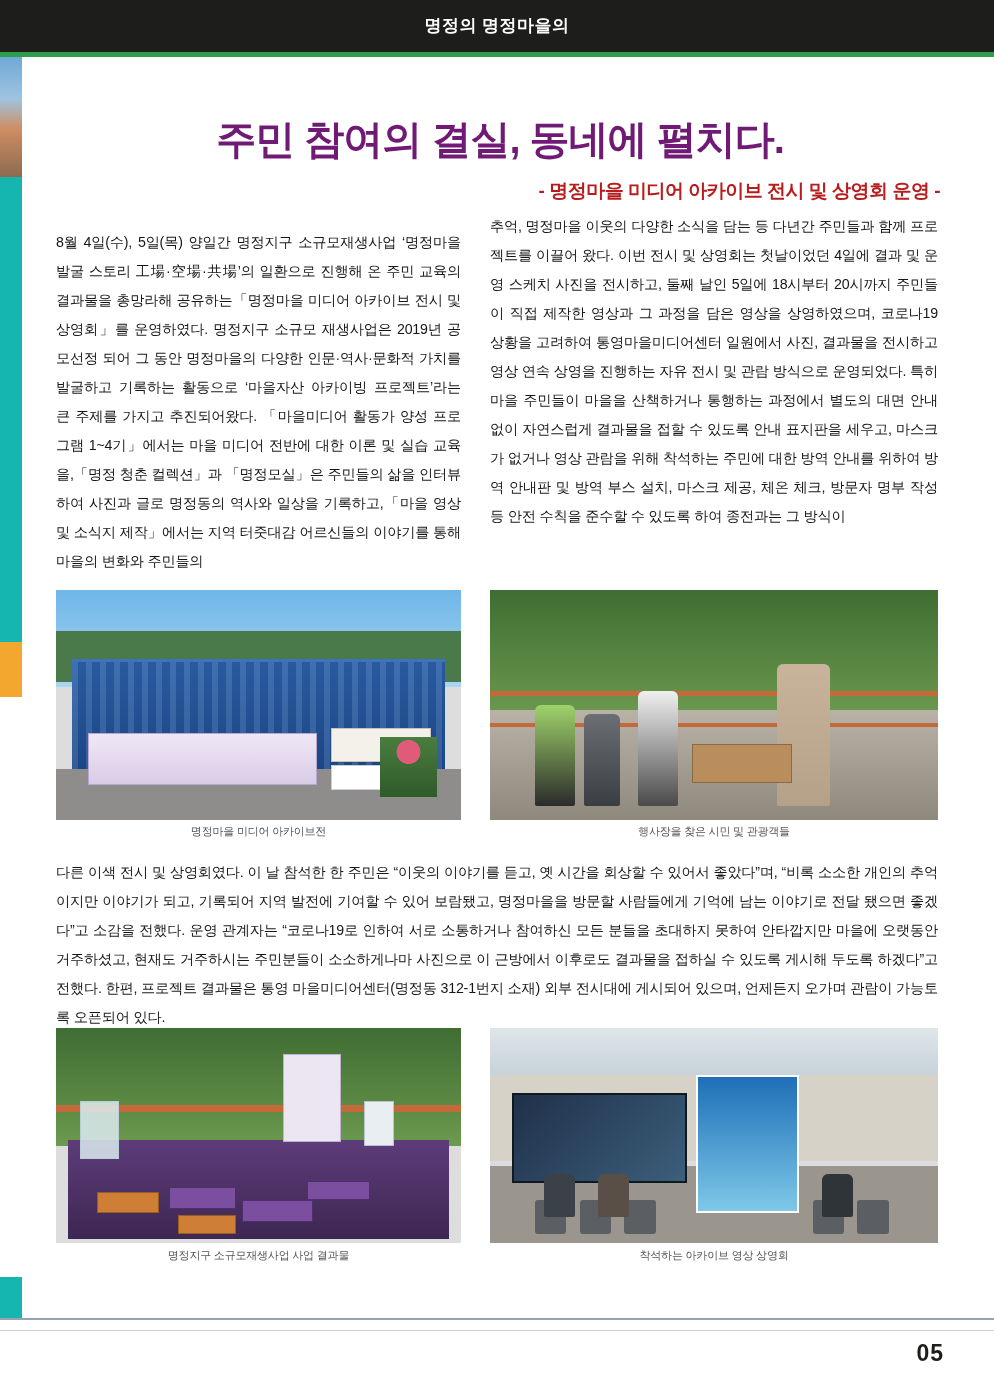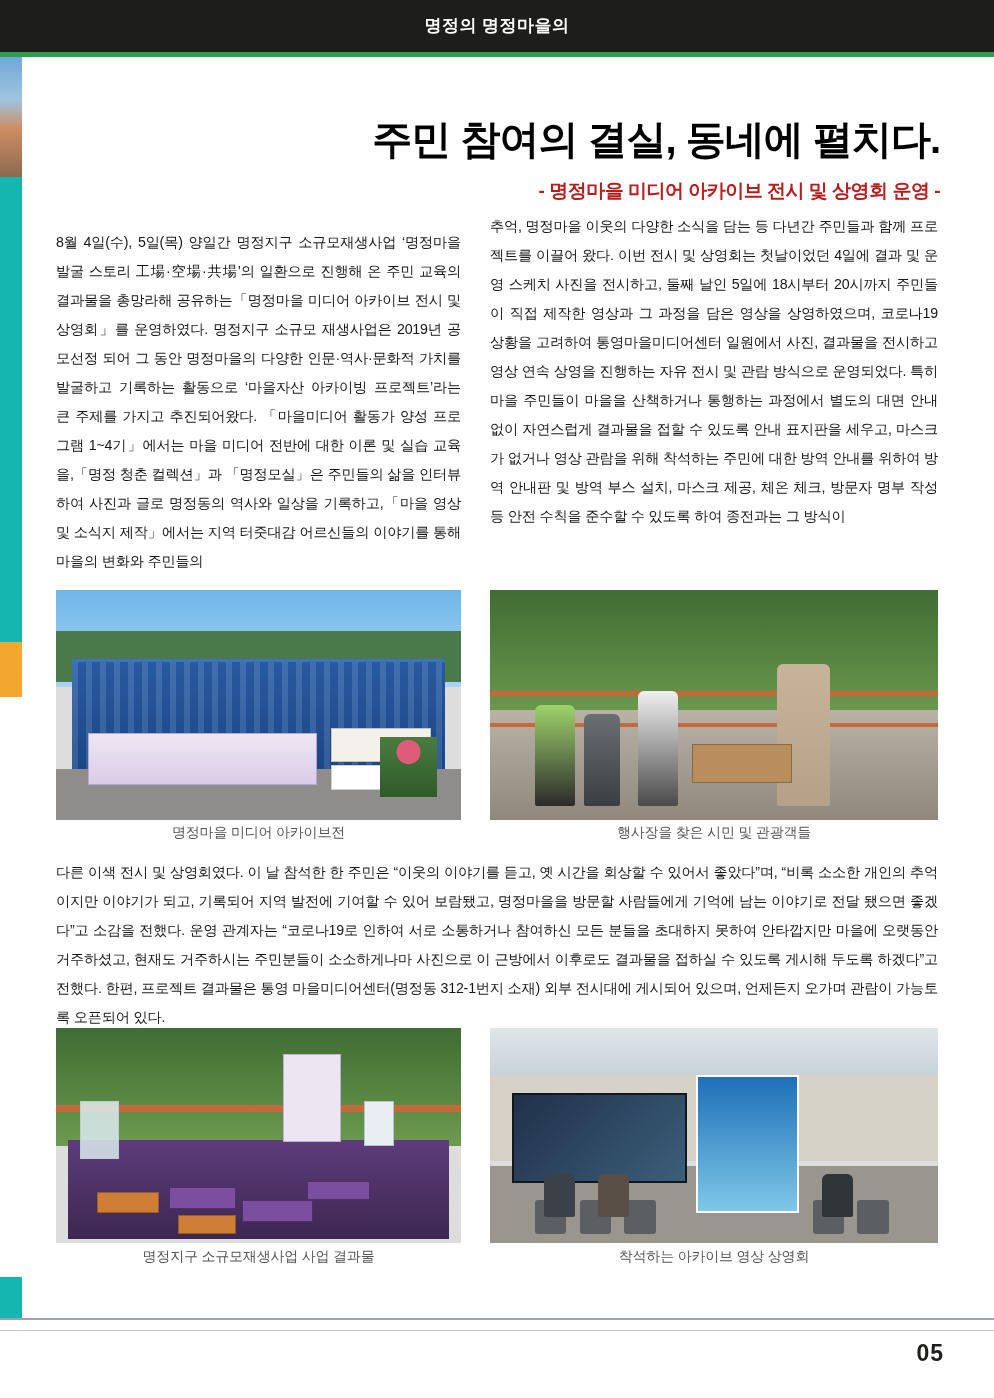--- a/index.html
+++ b/index.html
@@ -72,10 +72,10 @@
     position: absolute;
     left: 60px; top: 112px;
     width: 880px;
-    text-align: right;
+    text-align: center;
     font-size: 40px;
     font-weight: bold;
-    color: #000000;
+    color: #701a75;
     letter-spacing: -1px;
     white-space: nowrap;
   }

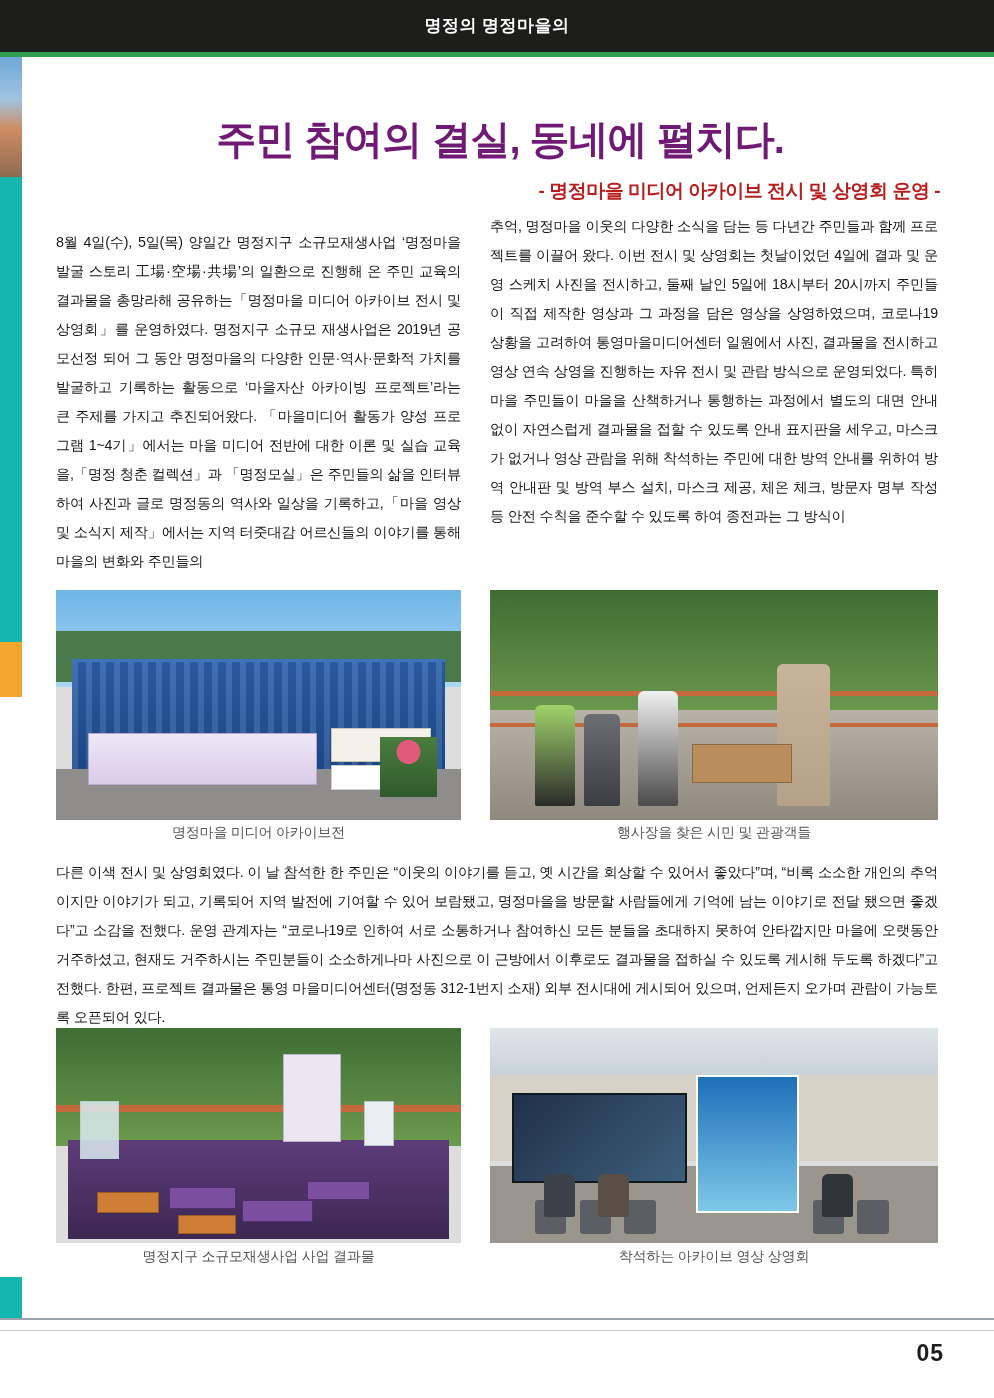--- a/index.html
+++ b/index.html
@@ -120,7 +120,7 @@
 
   .cap {
     position: absolute;
-    font-size: 14px;
+    font-size: 11px;
     color: #555;
     letter-spacing: -0.2px;
     text-align: center;

